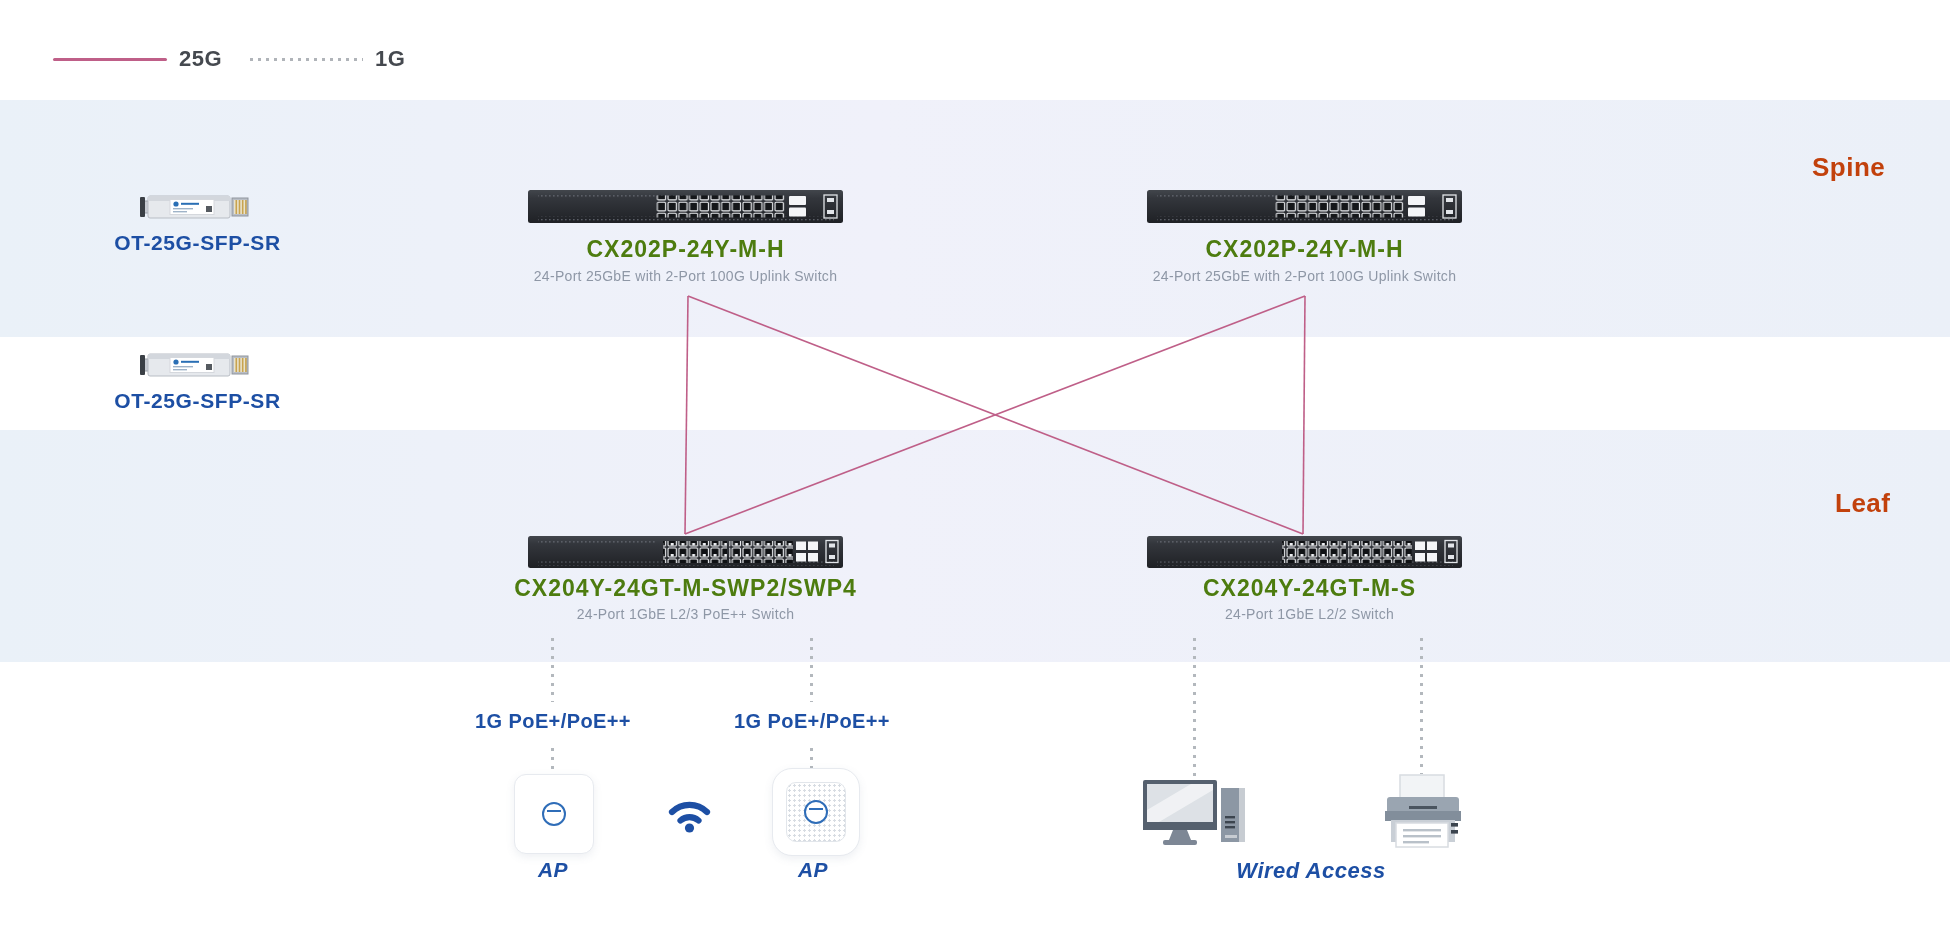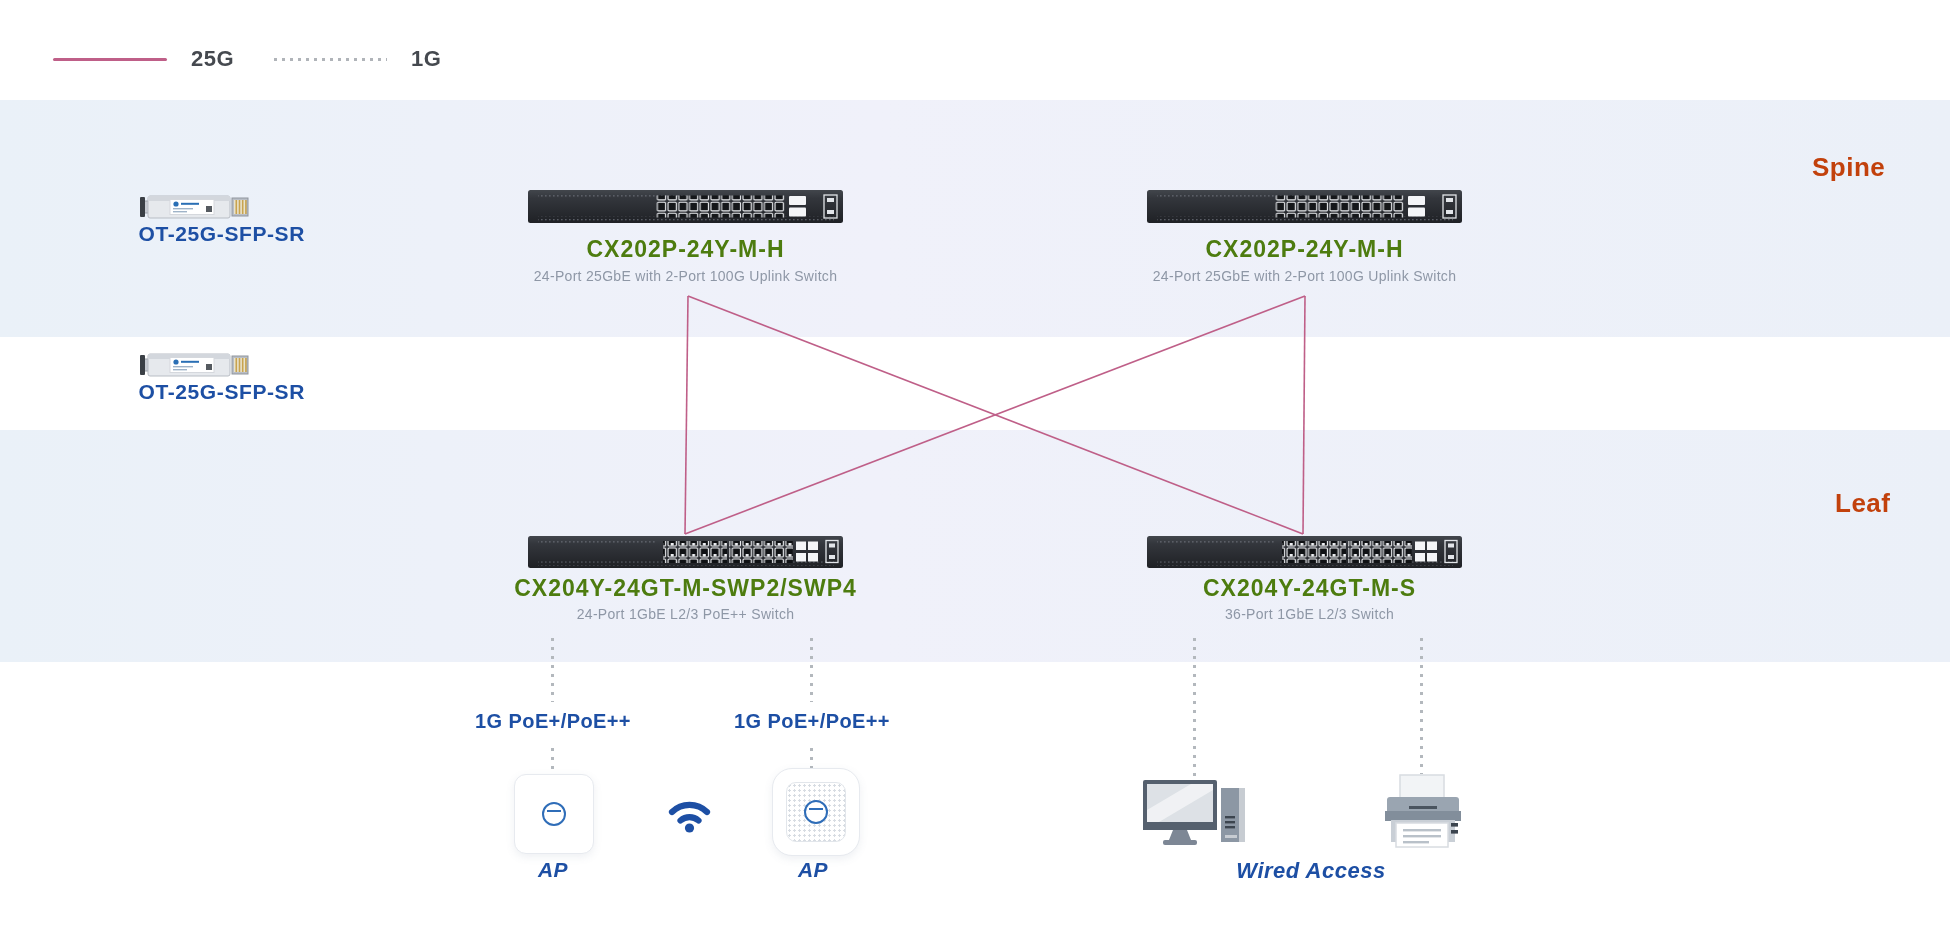--- a/index.html
+++ b/index.html
@@ -14,7 +14,7 @@
   #band-leaf{top:430px;height:232px;}
 
   
-  .legend{position:absolute;top:46px;left:53px;display:flex;align-items:center;z-index:3;gap:12px;}
+  .legend{position:absolute;top:46px;left:53px;display:flex;align-items:center;z-index:3;}
   .leg-solid{width:114px;height:3px;border-radius:2px;background:#bf5f88;}
   .leg-dotted{width:113px;height:3px;margin-left:28px;
     background:repeating-linear-gradient(90deg,#b0b4b9 0 3px,transparent 3px 8px);}

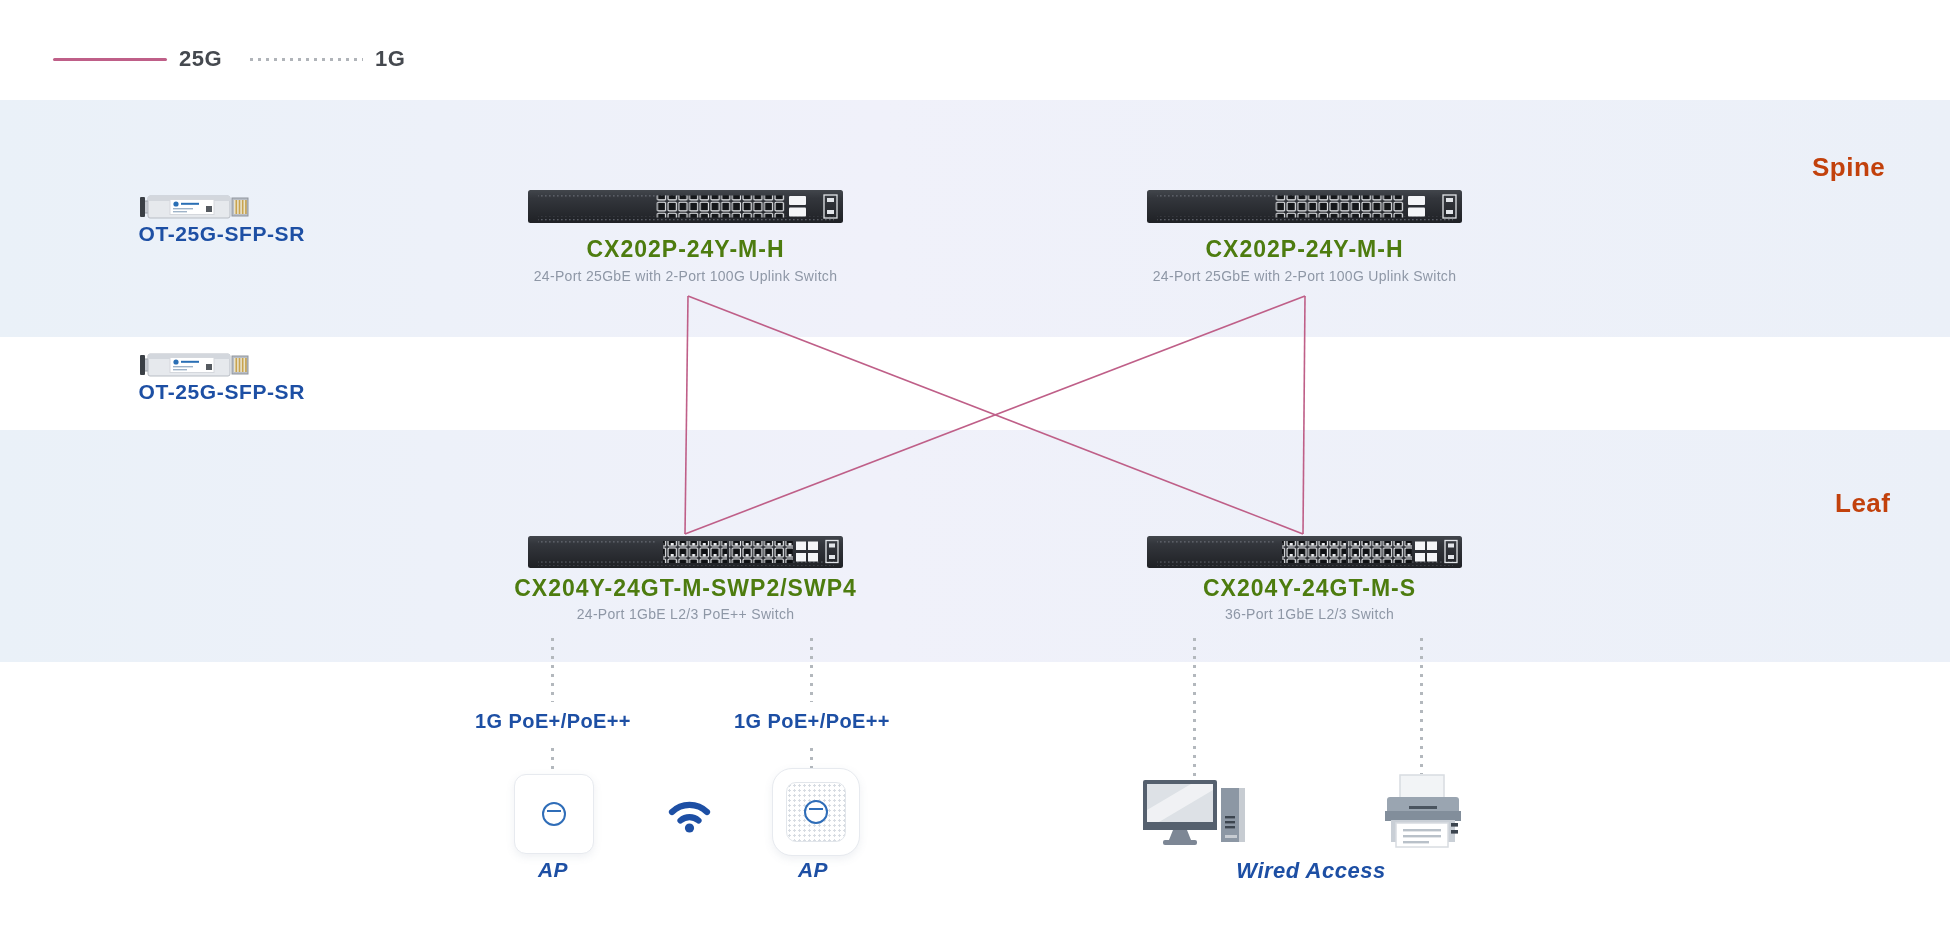--- a/index.html
+++ b/index.html
@@ -40,7 +40,7 @@
 
   .sfp-group{width:215px;text-align:center;}
   .sfp-group svg{display:block;margin:0 auto;}
-  .sfp-name{font-size:21px;font-weight:700;color:#1d4fa4;letter-spacing:.6px;white-space:nowrap;text-align:right;}
+  .sfp-name{font-size:21px;font-weight:700;color:#1d4fa4;letter-spacing:.6px;margin-top:9px;white-space:nowrap;}
 
   .poe-label{position:absolute;z-index:2;transform:translateX(-50%);white-space:nowrap;
     font-size:20px;font-weight:700;color:#1d4fa4;letter-spacing:.4px;}

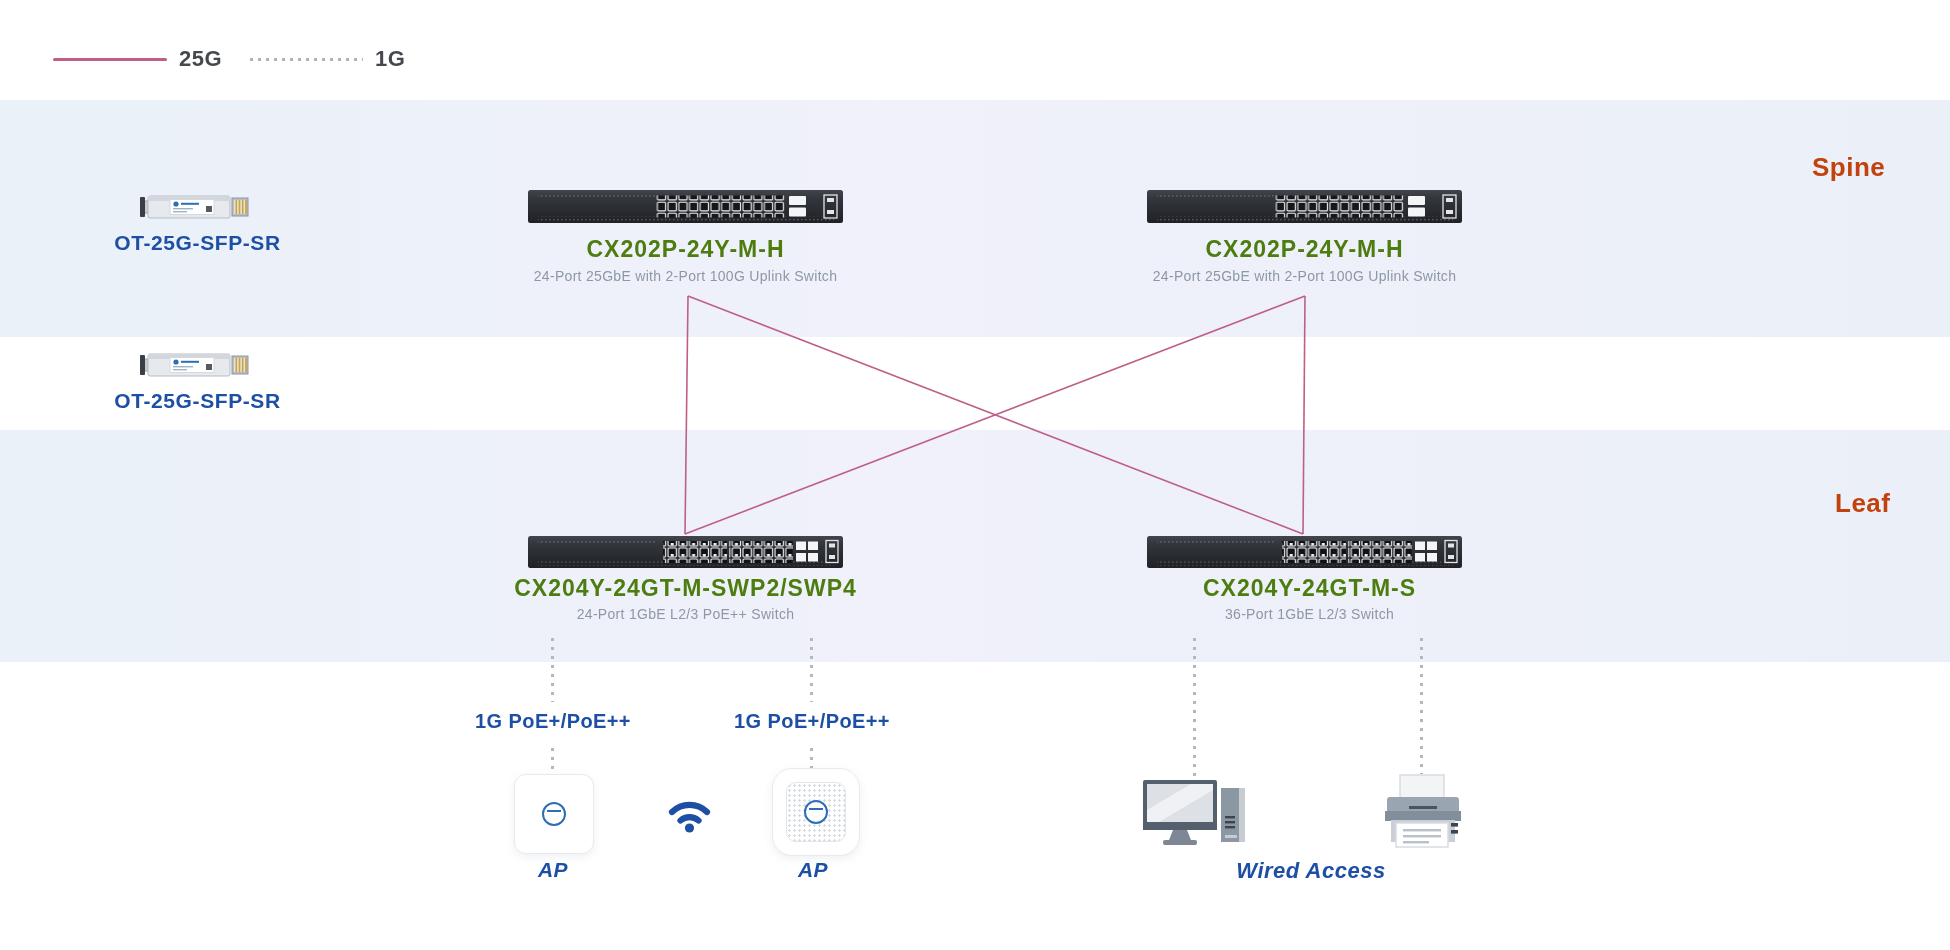--- a/index.html
+++ b/index.html
@@ -220,7 +220,7 @@
     <rect x="301" y="19" width="6" height="4" fill="#e2e5e9"></rect>
   </svg>
   <div class="model-name" style="top:39px;">CX204Y-24GT-M-S</div>
-  <div class="model-desc" style="top:70px;">36-Port 1GbE L2/3 Switch</div>
+  <div class="model-desc" style="top:70px;">24-Port 1GbE L2/2 Switch</div>
 </div>
 
 <div class="poe-label" style="left:553px;top:710px;">1G PoE+/PoE++</div>

